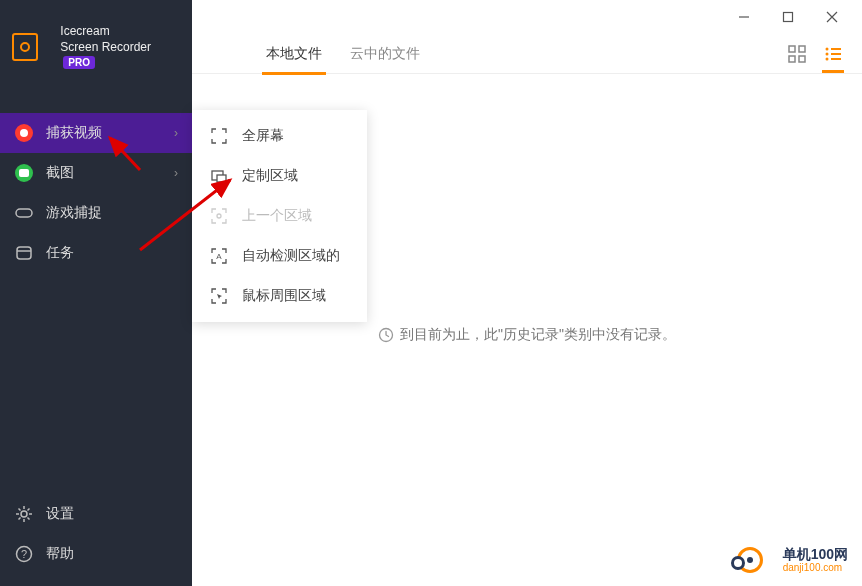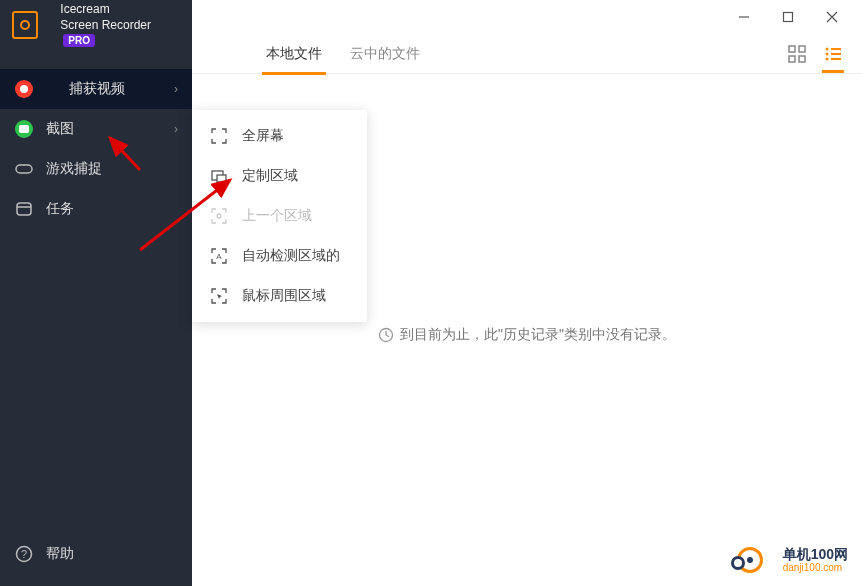--- a/index.html
+++ b/index.html
@@ -7,7 +7,7 @@
     
     
     .sidebar { position: absolute; left: 0; top: 0; width: 192px; height: 586px; background: #262c38; color: #ccc; display: flex; flex-direction: column; }
-    .logo-area { display: flex; align-items: center; padding: 2px 12px; gap: 22px; }
+    .logo-area { display: flex; align-items: center; padding: 24px 12px; gap: 22px; }
     .logo-icon { width: 28px; height: 28px; border: 2px solid #ff8a00; border-radius: 3px; display: flex; align-items: center; justify-content: center; }
     .logo-dot { width: 10px; height: 10px; border: 2px solid #ff8a00; border-radius: 50%; }
     .logo-text { font-size: 12px; color: #eee; line-height: 1.3; }

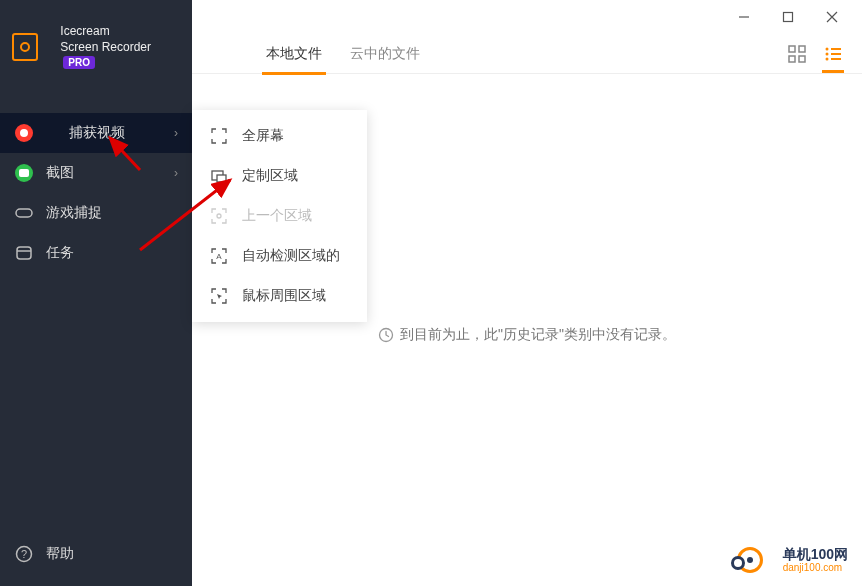--- a/index.html
+++ b/index.html
@@ -15,7 +15,7 @@
     
     .nav-items { margin-top: 18px; flex: 1; }
     .nav-item { display: flex; align-items: center; height: 40px; padding: 0 14px; cursor: pointer; color: #ddd; font-size: 14px; position: relative; }
-    .nav-item.active { background: #0f172a; gap: 23px; }
+    .nav-item.active { background: #4c1d95; }
     .nav-icon { width: 20px; height: 20px; margin-right: 12px; display: flex; align-items: center; justify-content: center; }
     .nav-chevron { position: absolute; right: 14px; color: #888; font-size: 12px; }
     

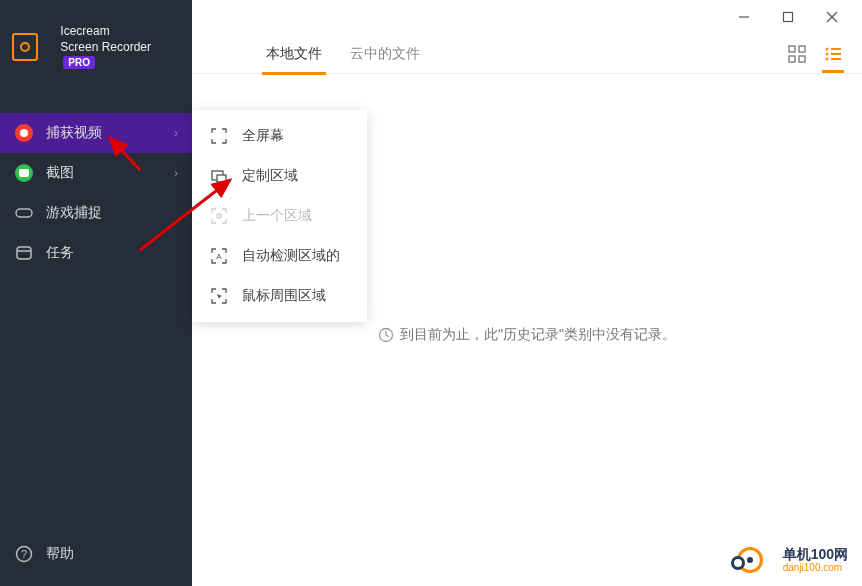--- a/index.html
+++ b/index.html
@@ -125,6 +125,15 @@
   </div>
 
   <div class="bottom-nav">
+    <div class="nav-item">
+      <span class="nav-icon">
+        <svg width="18" height="18" viewBox="0 0 18 18">
+            <circle cx="9" cy="9" r="3" fill="none" stroke="#bbb" stroke-width="1.5"></circle>
+            <path d="M9 1v3M9 14v3M1 9h3M14 9h3M3.5 3.5l2 2M12.5 12.5l2 2M14.5 3.5l-2 2M5.5 12.5l-2 2" stroke="#bbb" stroke-width="1.5"></path>
+          </svg>
+      </span>
+      <span>设置</span>
+    </div>
     <div class="nav-item">
       <span class="nav-icon">
         <svg width="18" height="18" viewBox="0 0 18 18">

